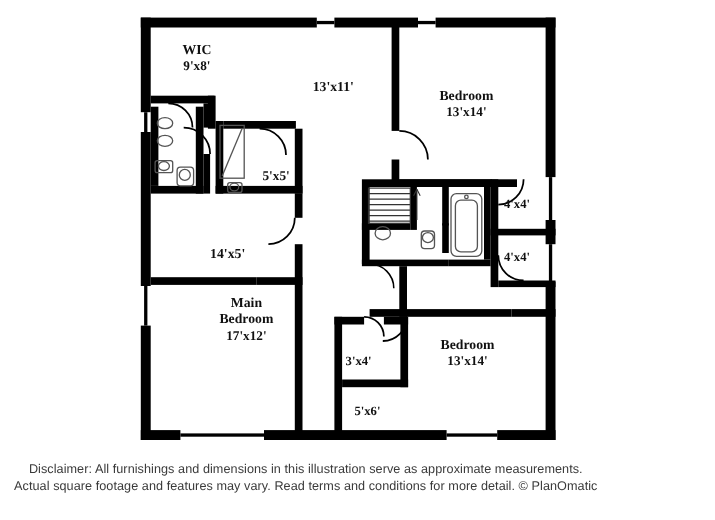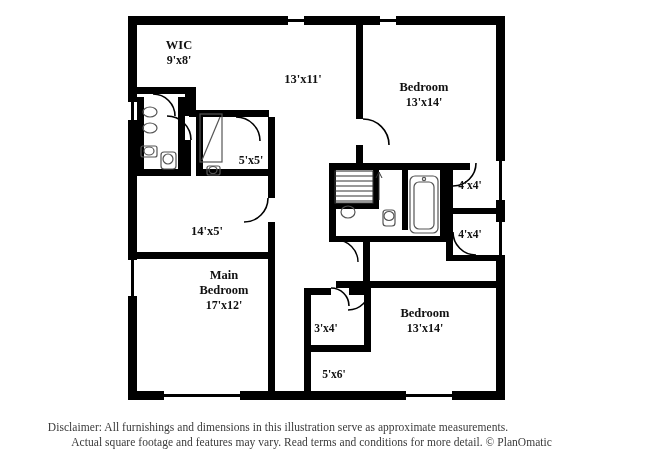--- a/index.html
+++ b/index.html
@@ -33,7 +33,7 @@
     top: 420px;
     width: 548px;
     text-align: center;
-    font-family: Liberation Serif, serif;
+    font-family: Liberation Sans, sans-serif;
     font-size: 11.5px;
     color: #3a3a3a;
     line-height: 15px;

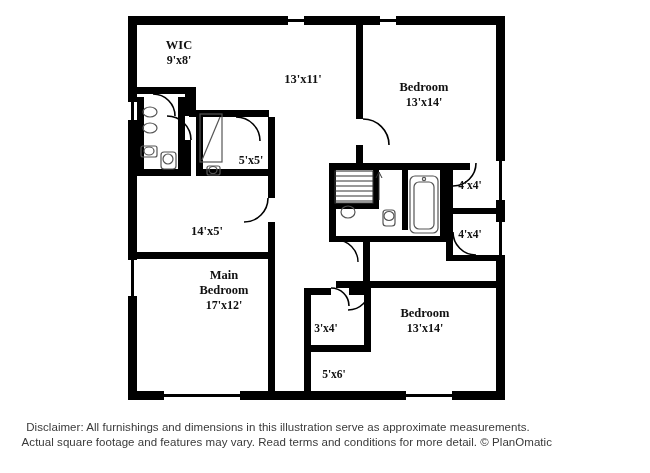--- a/index.html
+++ b/index.html
@@ -40,7 +40,7 @@
     letter-spacing: 0.05px;
   }
   .disclaimer .line1 { display: block; }
-  .disclaimer .line2 { display: block; text-align: right; }
+  .disclaimer .line2 { display: block; }
   .room-label {
     font-family: "Liberation Serif", serif;
     font-weight: bold;

